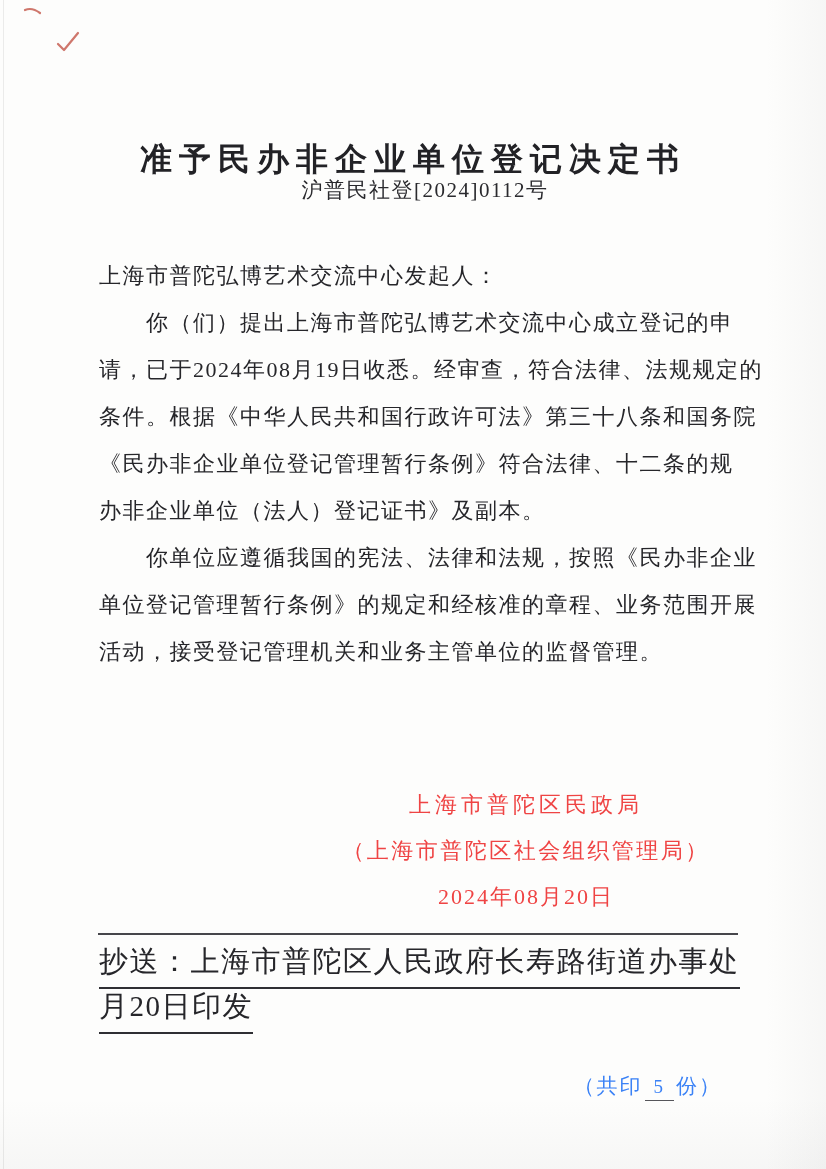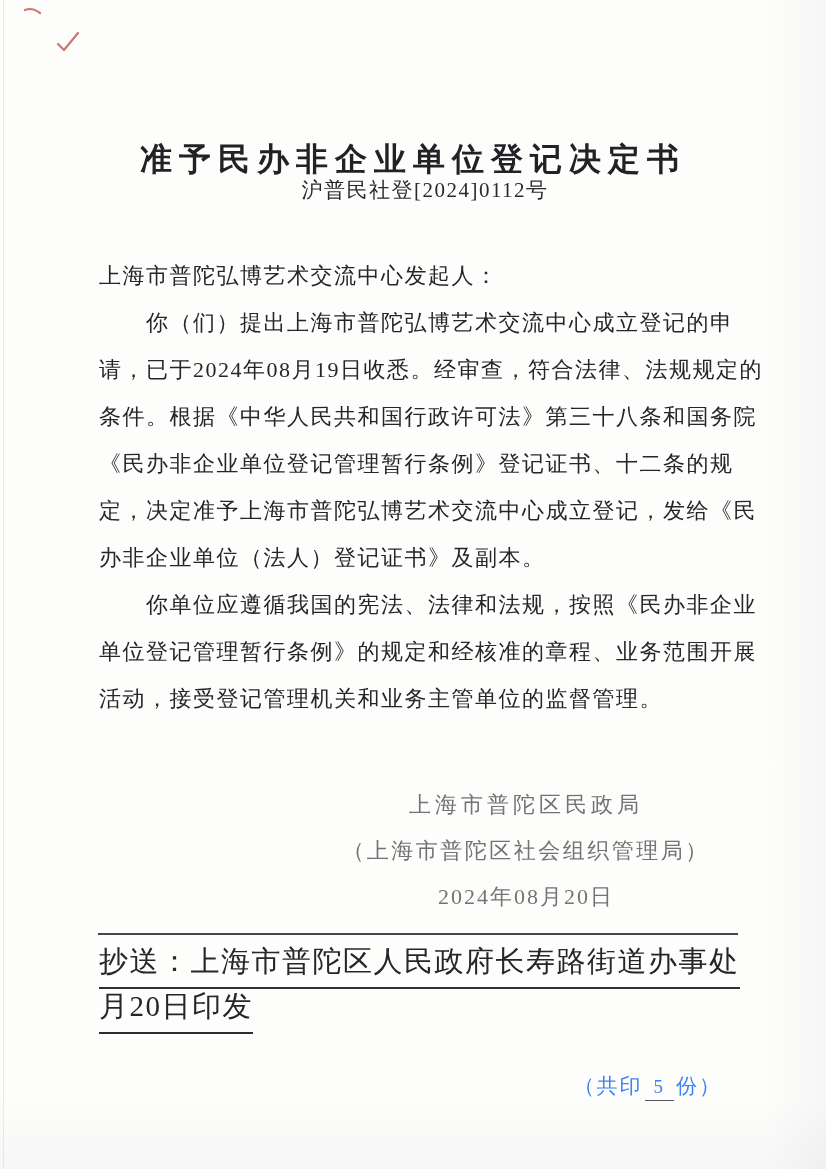--- a/index.html
+++ b/index.html
@@ -123,7 +123,7 @@
     <div class="line">　　你（们）提出上海市普陀弘博艺术交流中心成立登记的申</div>
     <div class="line">请，已于2024年08月19日收悉。经审查，符合法律、法规规定的</div>
     <div class="line">条件。根据《中华人民共和国行政许可法》第三十八条和国务院</div>
-    <div class="line">《民办非企业单位登记管理暂行条例》登记证书、十二条的规</div>
+    <div class="line">《民办非企业单位登记管理暂行条例》符合法律、十二条的规</div>
     <div class="line">定，决定准予上海市普陀弘博艺术交流中心成立登记，发给《民</div>
     <div class="line">办非企业单位（法人）登记证书》及副本。</div>
     <div class="line">　　你单位应遵循我国的宪法、法律和法规，按照《民办非企业</div>

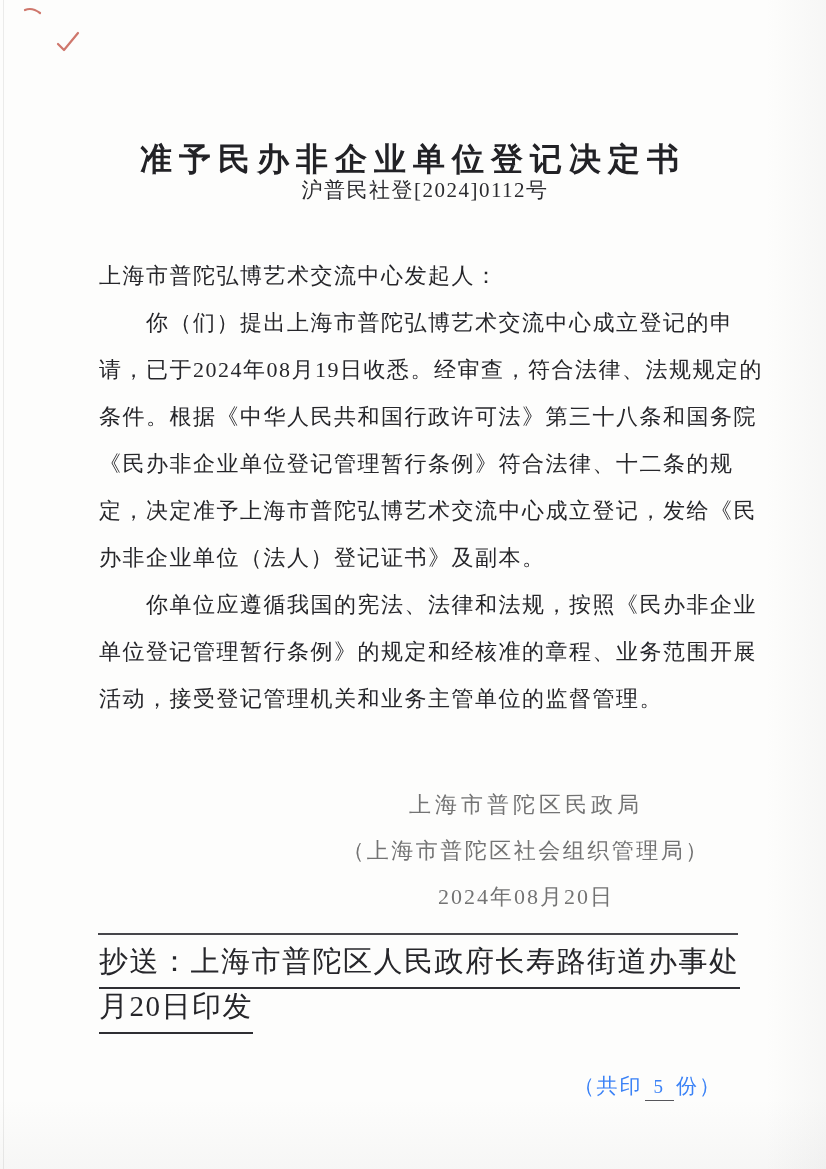--- a/index.html
+++ b/index.html
@@ -124,7 +124,6 @@
     <div class="line">请，已于2024年08月19日收悉。经审查，符合法律、法规规定的</div>
     <div class="line">条件。根据《中华人民共和国行政许可法》第三十八条和国务院</div>
     <div class="line">《民办非企业单位登记管理暂行条例》符合法律、十二条的规</div>
-    <div class="line">定，决定准予上海市普陀弘博艺术交流中心成立登记，发给《民</div>
     <div class="line">办非企业单位（法人）登记证书》及副本。</div>
     <div class="line">　　你单位应遵循我国的宪法、法律和法规，按照《民办非企业</div>
     <div class="line">单位登记管理暂行条例》的规定和经核准的章程、业务范围开展</div>

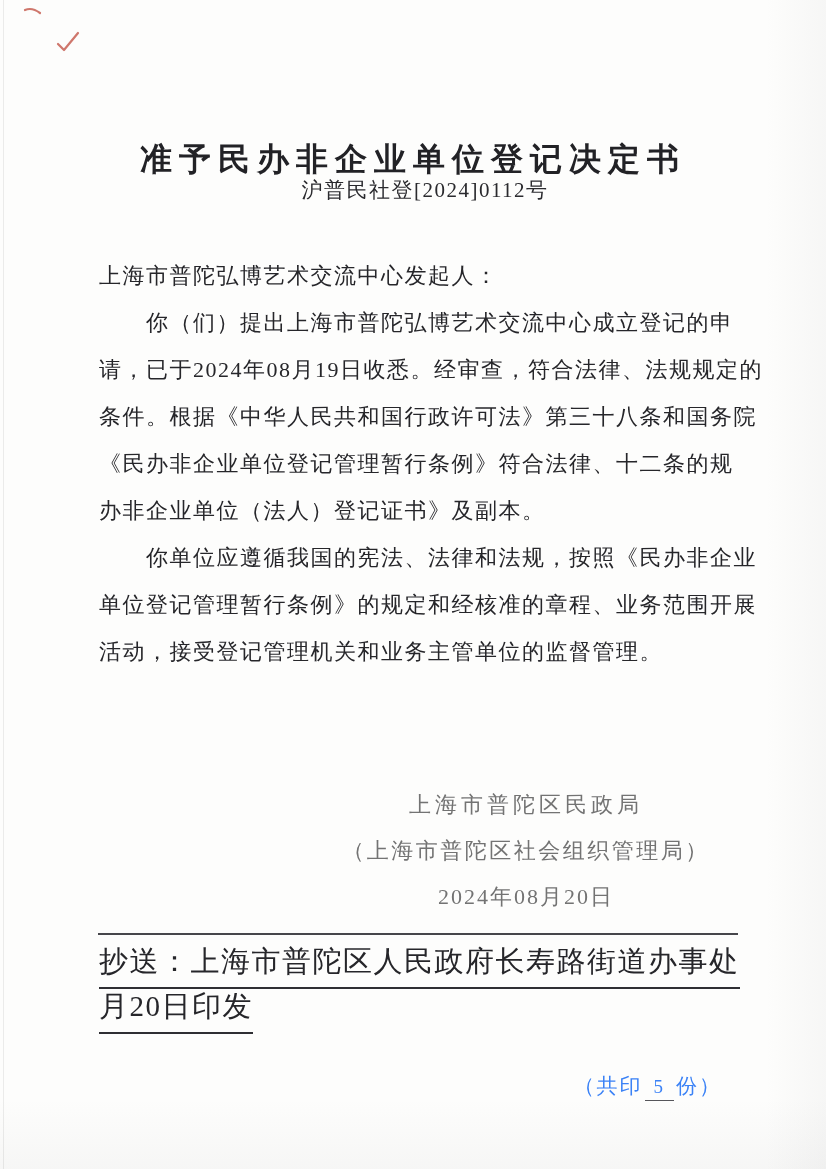--- a/index.html
+++ b/index.html
@@ -61,7 +61,7 @@
     text-align:center;
     font-size:22px;
     line-height:46px;
-    color:#737373;
+    color:#ef4444;
   }
   .signature .sig-authority{letter-spacing:4px;}
   .signature .sig-authority-alt{letter-spacing:2.5px;}

